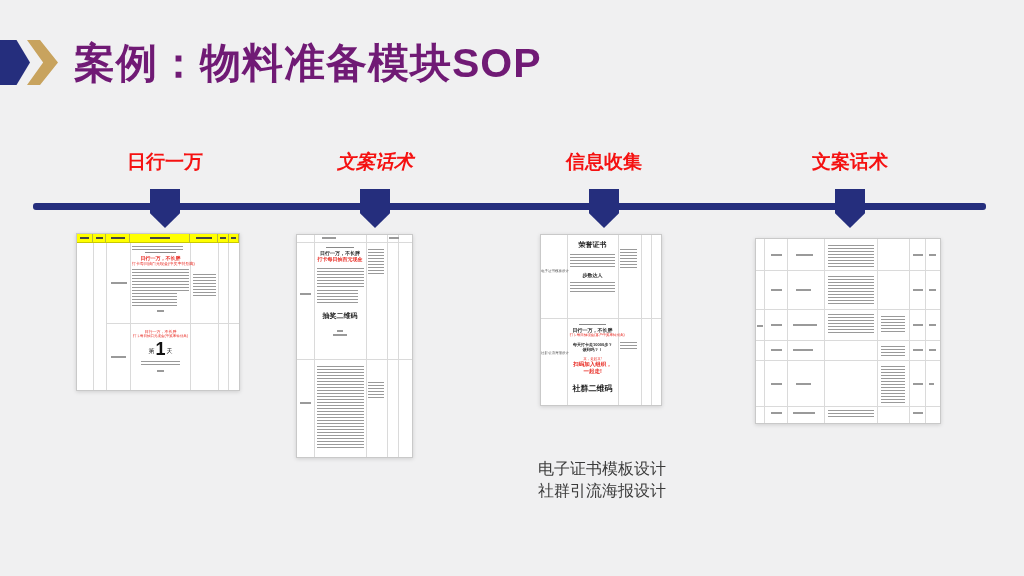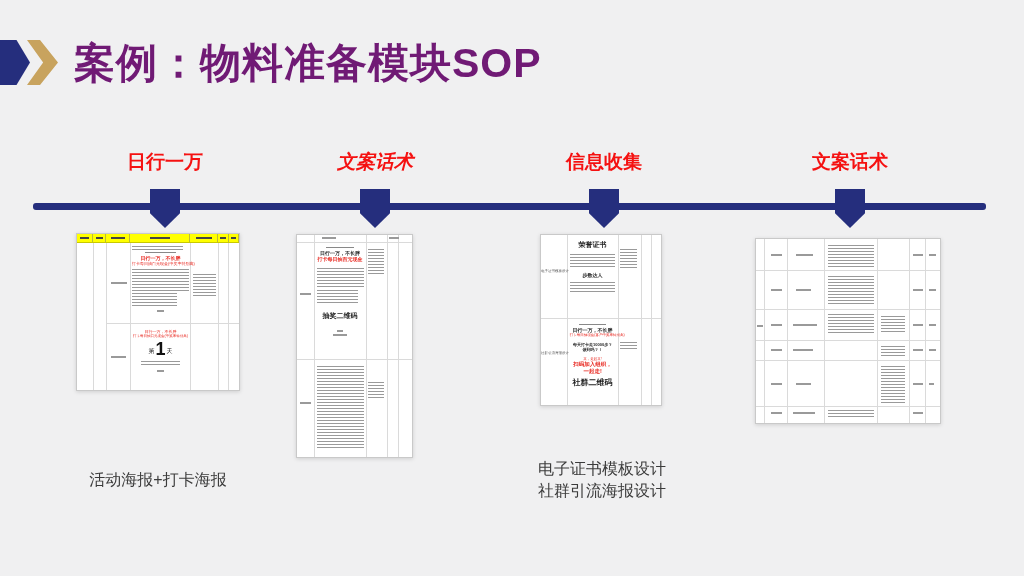--- a/index.html
+++ b/index.html
@@ -195,7 +195,7 @@
       <div class="f35 red ctr nw" style="margin-top:5px;">来，走起来!</div>
       <div class="f55 bold red ctr nw">扫码加入组织，</div>
       <div class="f55 bold red ctr nw">一起走!</div>
-      <div class="f8 bold blk ctr nw" style="margin-top:2px;">社群二维码</div>
+      <div class="f8 bold blk ctr nw" style="margin-top:8px;">社群二维码</div>
     </div>
     <div class="micro" style="position:absolute; left:66%; top:63%; width:14%; height:7px;"></div>
     <div class="f35 ctr nw" style="position:absolute; left:0; top:68%; width:22%; color:#555;">社群引流海报设计</div>

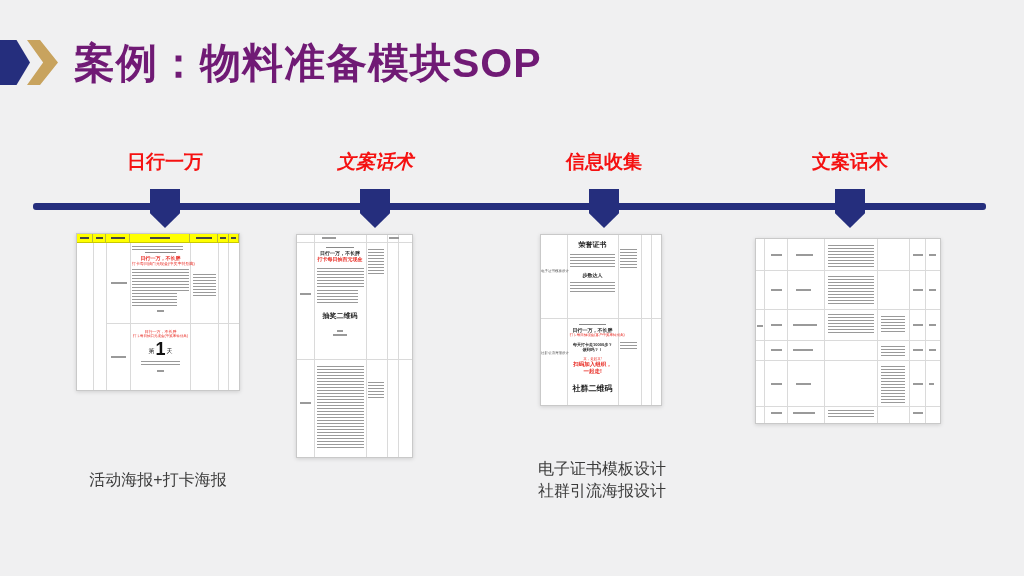--- a/index.html
+++ b/index.html
@@ -249,10 +249,6 @@
     <div class="mbar" style="position:absolute; left:85.5%; top:94%; width:5%;"></div>
   </div>
 
-  <div class="caption c1">
-    <div>活动海报+打卡海报</div>
-      <div></div>
-  </div>
   <div class="caption c3">
     <div>电子证书模板设计</div>
       <div>社群引流海报设计</div>

